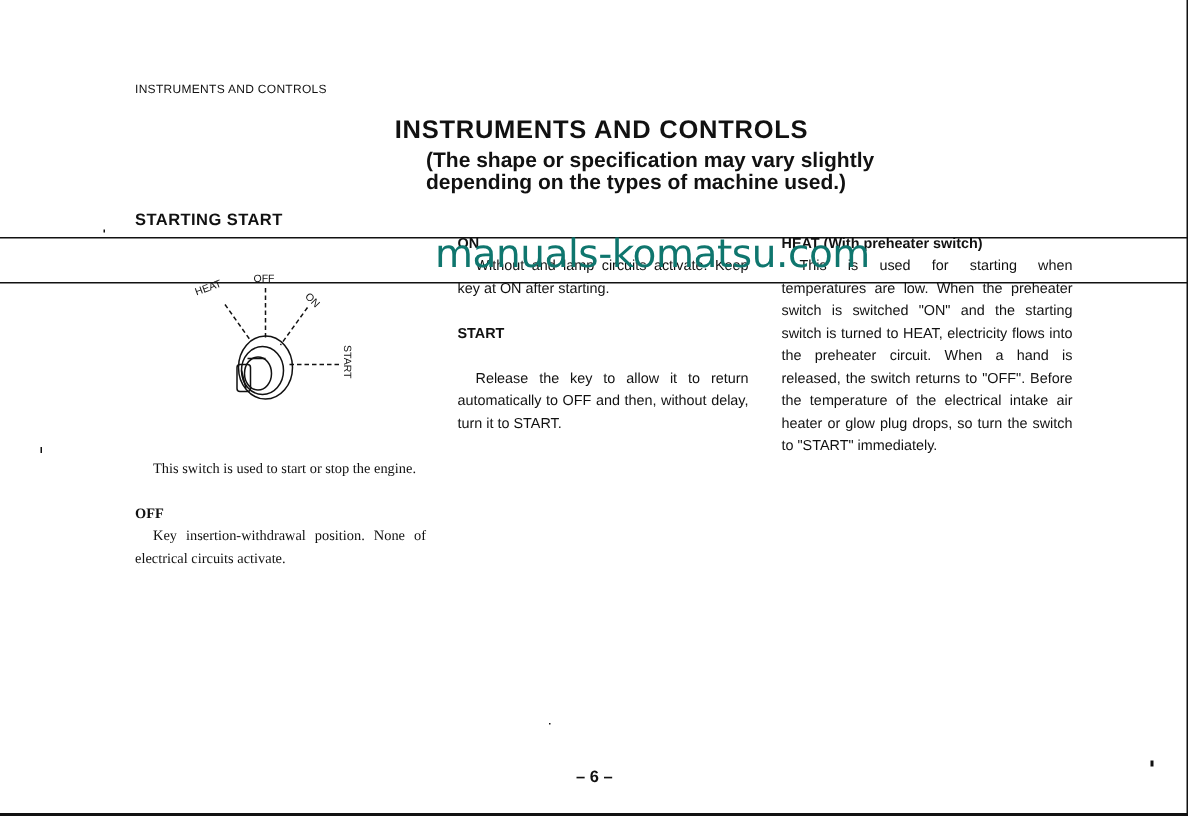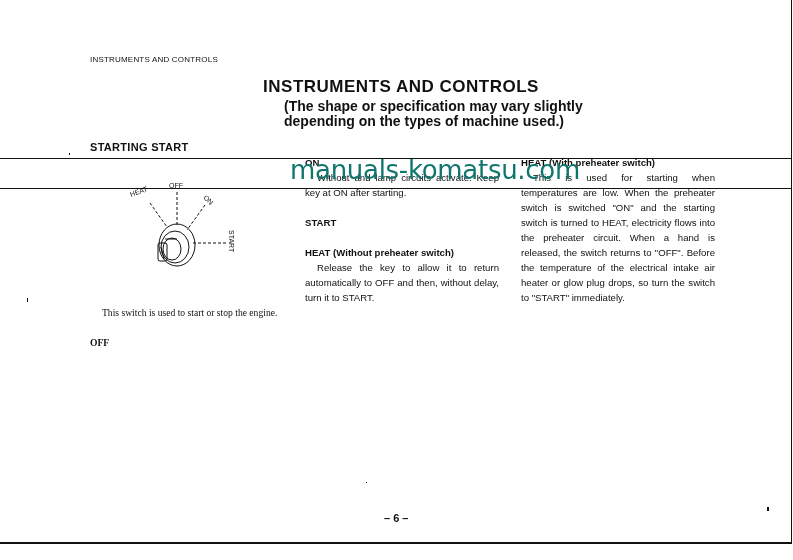--- a/index.html
+++ b/index.html
@@ -83,7 +83,6 @@
   <div class="gap"></div>
   <p class="head">START</p>
   <div class="gap"></div>
-  <p class="head">HEAT (Without preheater switch)</p>
   <p class="indent">Release the key to allow it to return automatically to OFF and then, without delay, turn it to START.</p>
 </div>
 

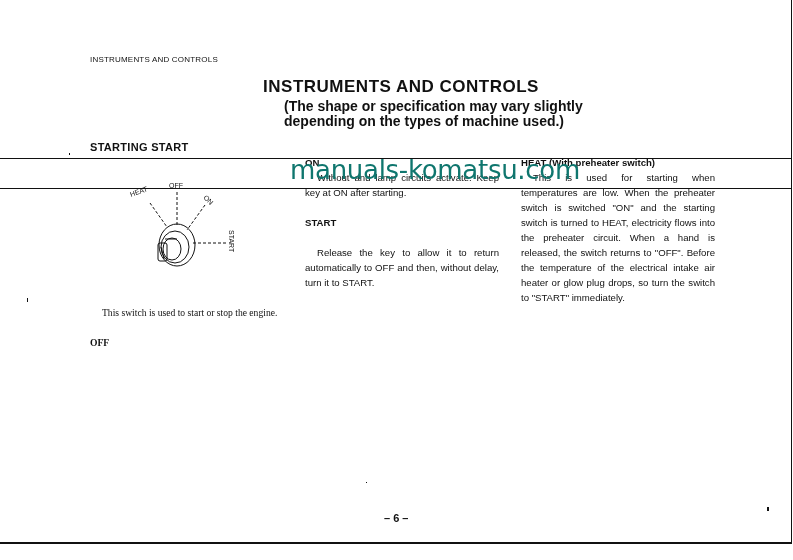--- a/index.html
+++ b/index.html
@@ -75,6 +75,7 @@
   <p class="indent">This switch is used to start or stop the engine.</p>
   <div class="gap"></div>
   <p class="head">OFF</p>
+  <p class="indent">Key insertion-withdrawal position. None of electrical circuits activate.</p>
 </div>
 
 <div class="abs col c2">

